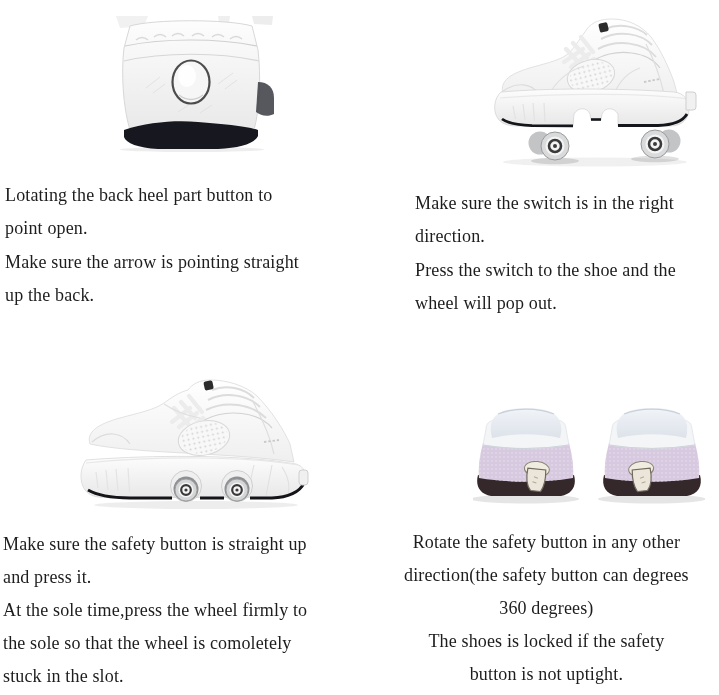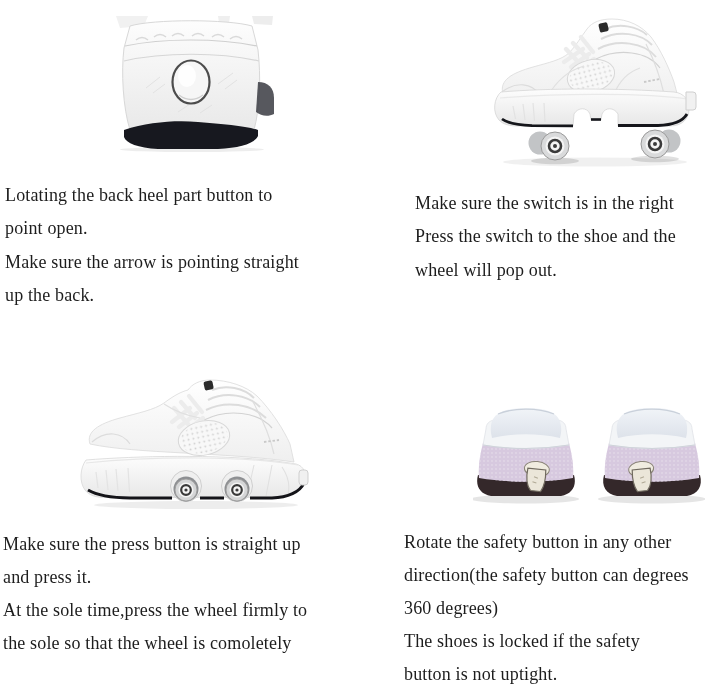--- a/index.html
+++ b/index.html
@@ -261,6 +261,7 @@
 
   <div class="caption t2">
     <div class="line">Make sure the switch is in the right</div>
+    <div class="line">direction.</div>
     <div class="line">Press the switch to the shoe and the</div>
     <div class="line">wheel will pop out.</div>
   </div>

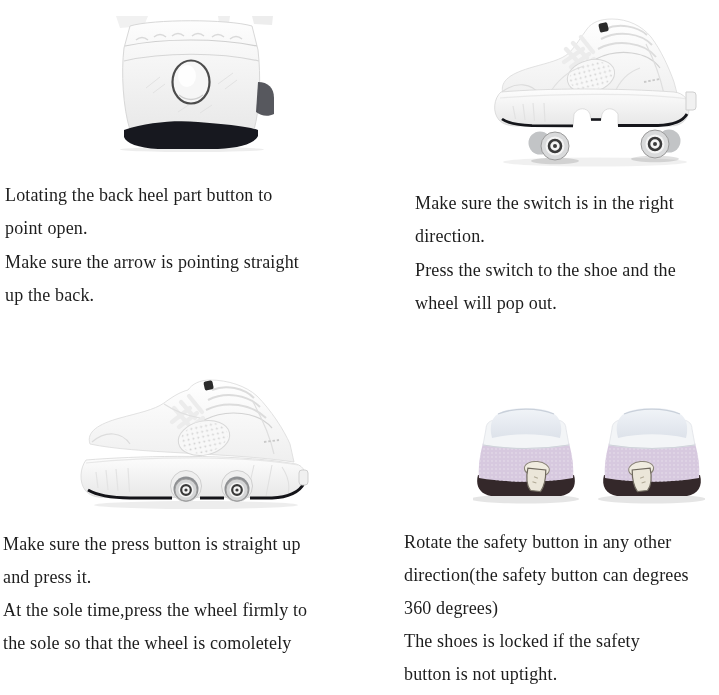--- a/index.html
+++ b/index.html
@@ -267,7 +267,7 @@
   </div>
 
   <div class="caption t3">
-    <div class="line">Make sure the press button is straight up</div>
+    <div class="line">Make sure the safety button is straight up</div>
     <div class="line">and press it.</div>
     <div class="line">At the sole time,press the wheel firmly to</div>
     <div class="line">the sole so that the wheel is comoletely</div>

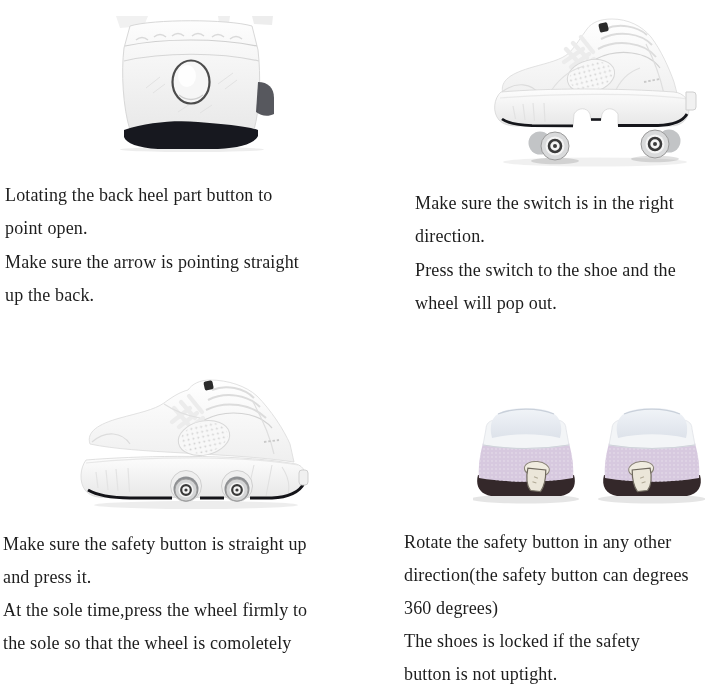--- a/index.html
+++ b/index.html
@@ -22,7 +22,7 @@
   .t2{left:415px;top:187px;}
   .t3{left:3px;top:528px;line-height:33px;}
   .t3 .line,.t4 .line{line-height:33px;}
-  .t4{left:404px;top:526px;}
+  .t4{left:404px;top:526px;text-align:center;}
 </style>
 </head>
 <body>

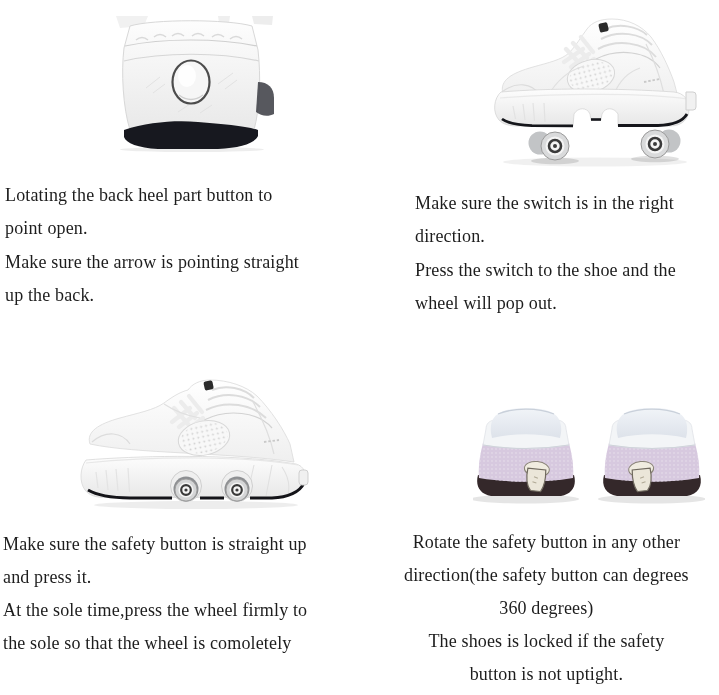--- a/index.html
+++ b/index.html
@@ -271,6 +271,7 @@
     <div class="line">and press it.</div>
     <div class="line">At the sole time,press the wheel firmly to</div>
     <div class="line">the sole so that the wheel is comoletely</div>
+    <div class="line">stuck in the slot.</div>
   </div>
 
   <div class="caption t4">

